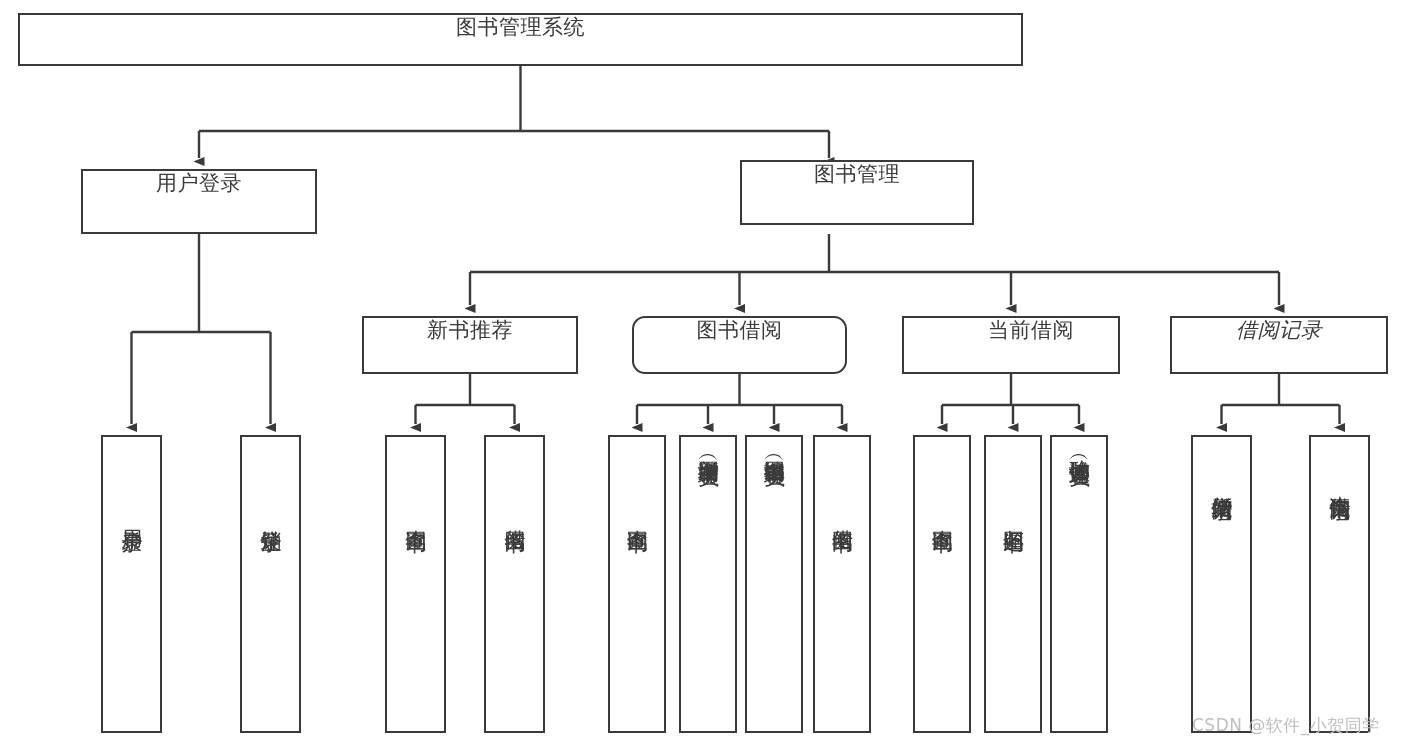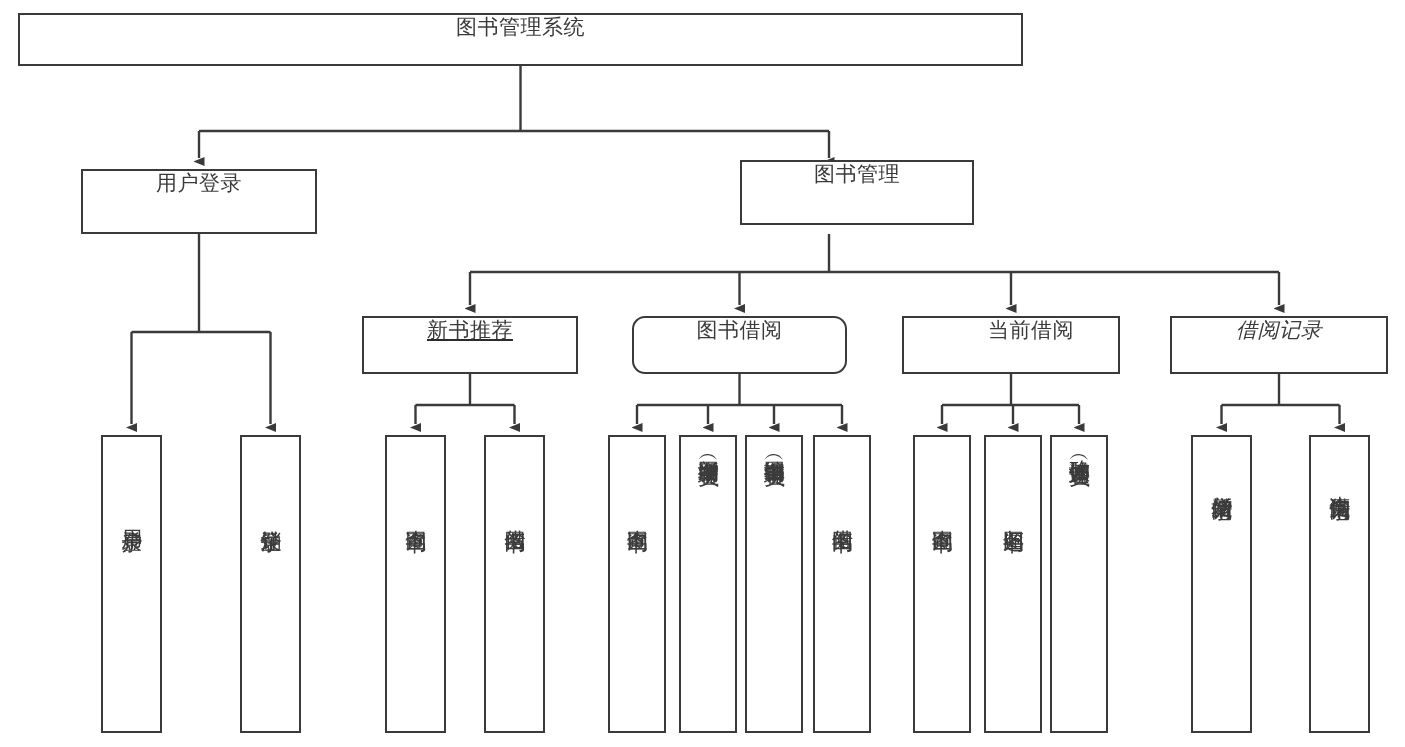--- a/index.html
+++ b/index.html
@@ -132,7 +132,7 @@
       <div class="node horizontal" style="left: 712px; top: 160px; width: 234px; height: 65px; margin-left: 28px;">
         <span class="label">图书管理</span>
       </div>
-      <div class="node horizontal" style="left: 362px; top: 316px; width: 216px; height: 58px; text-decoration: underline;">
+      <div class="node horizontal" style="left: 362px; top: 316px; width: 216px; height: 58px;">
         <span class="label">新书推荐</span>
       </div>
       <div class="node horizontal" style="left: 632px; top: 316px; width: 215px; height: 58px; border-radius: 13px;">

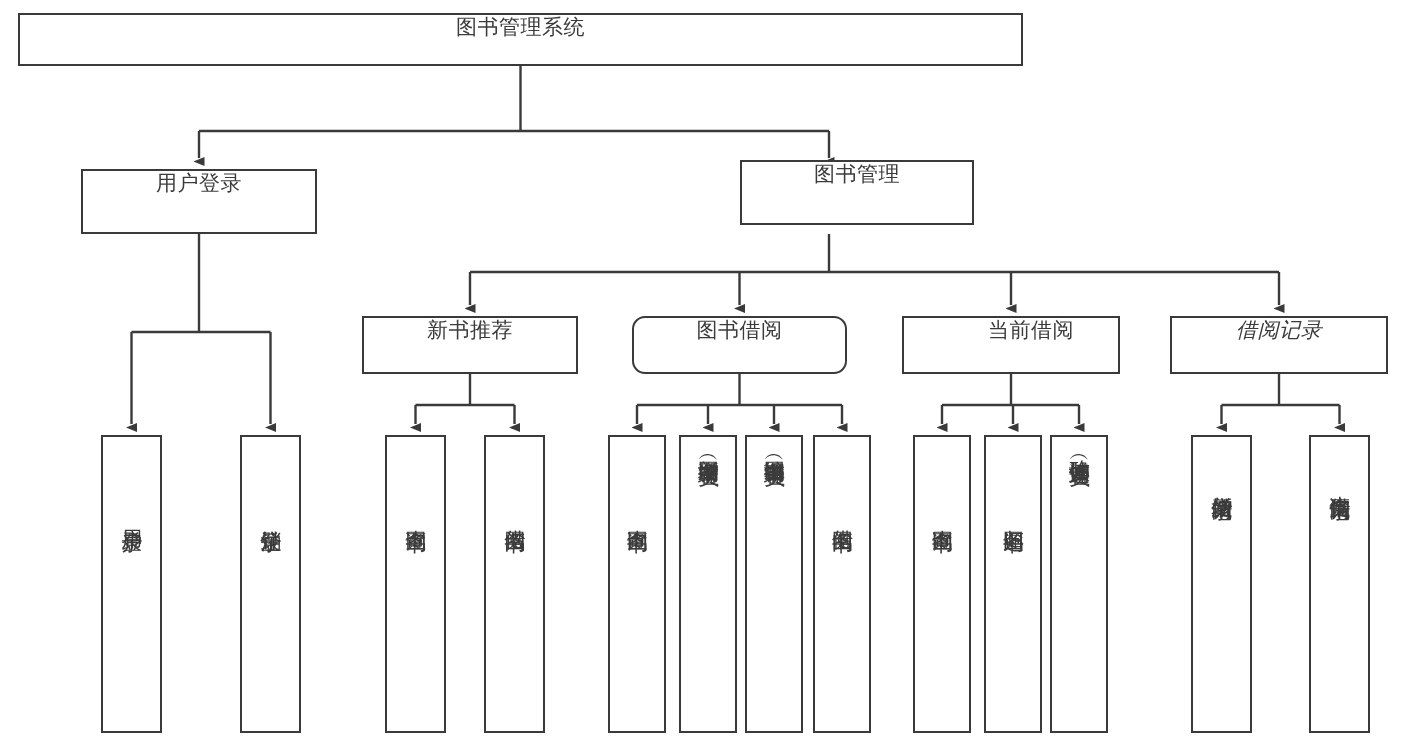--- a/index.html
+++ b/index.html
@@ -185,6 +185,7 @@
       </div>
     </div>
 
+  <div class="watermark" style="left: 1192px; top: 714px; color: rgb(191, 191, 191);">CSDN @软件_小贺同学</div>
 
 </div>
 

